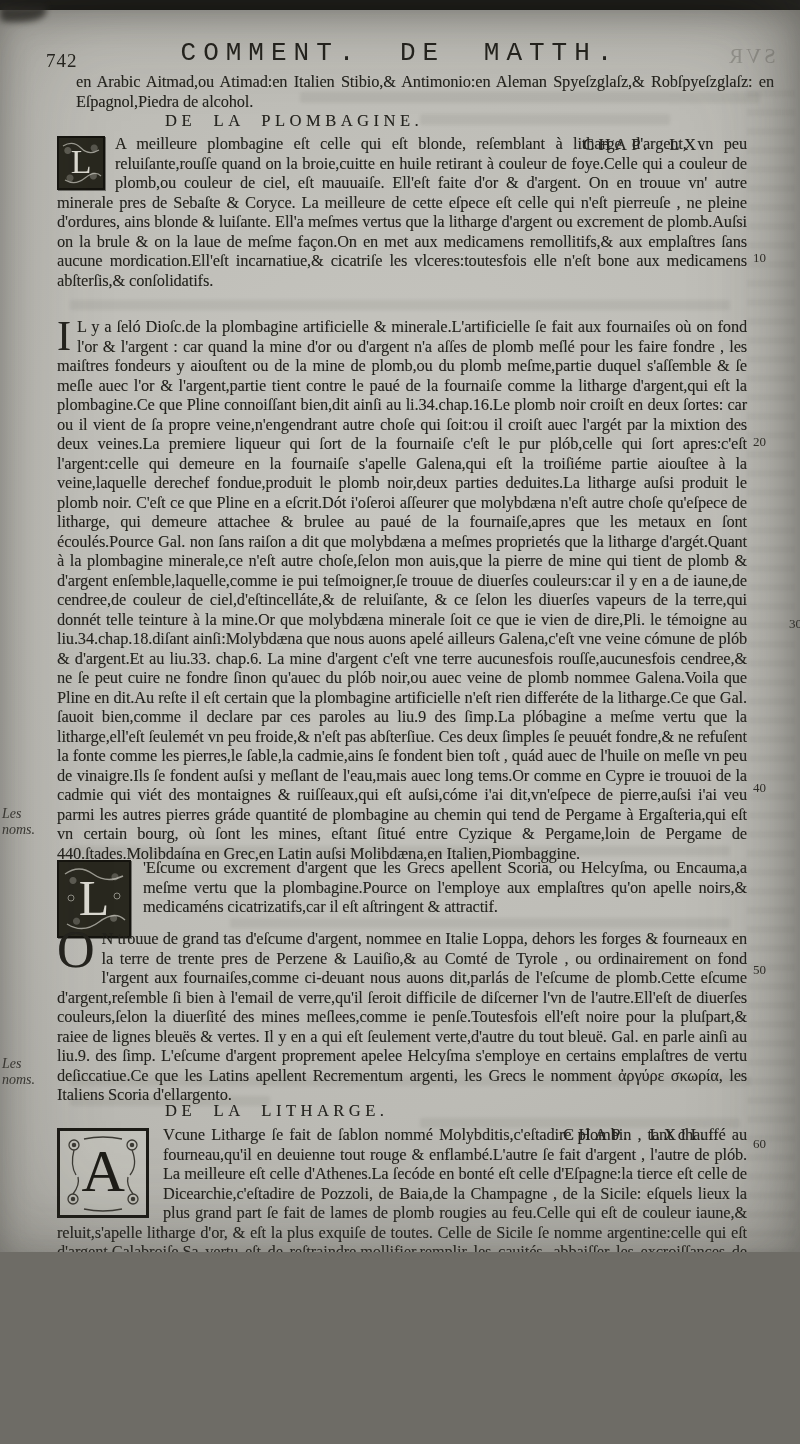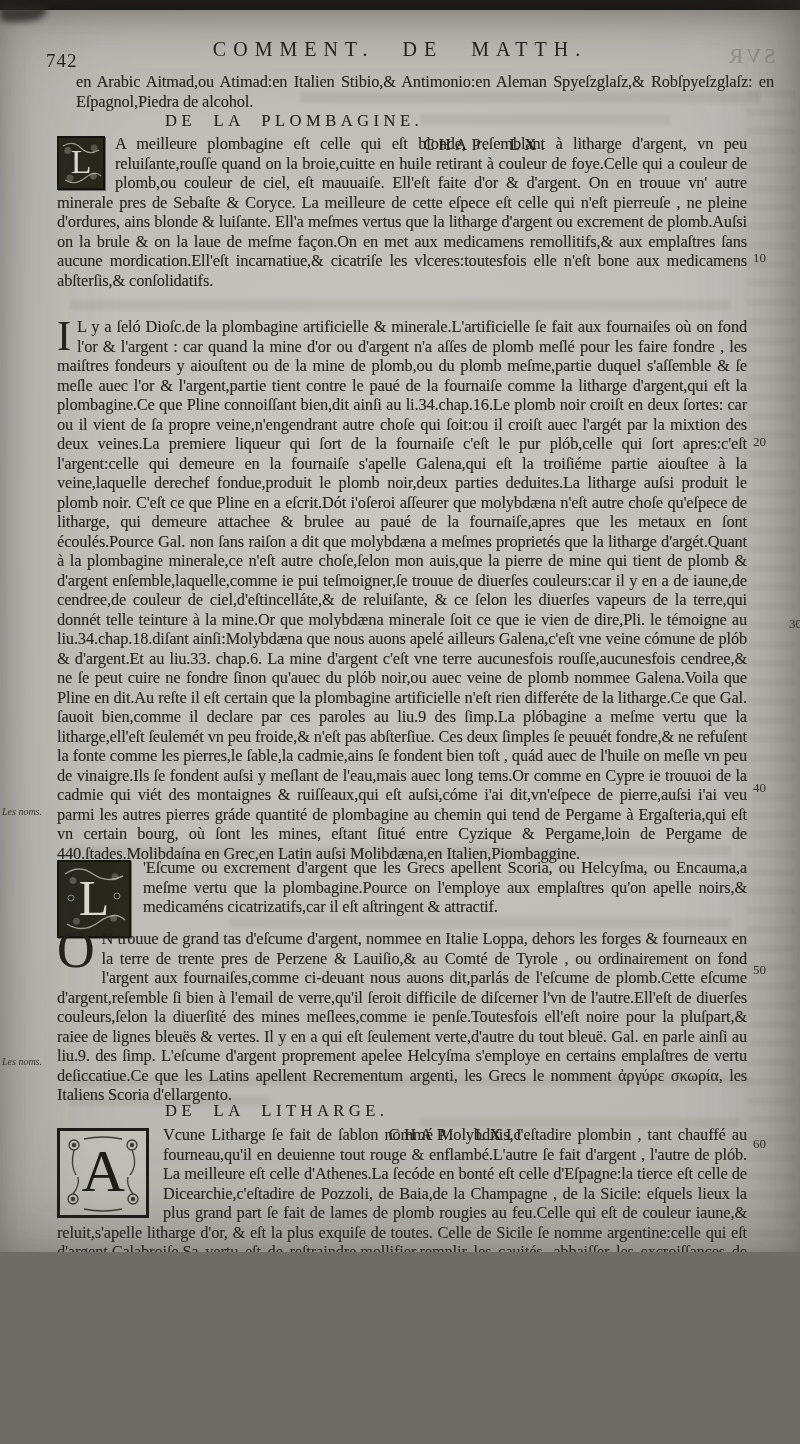--- a/index.html
+++ b/index.html
@@ -18,7 +18,7 @@
   .corner{position:absolute;top:6px;left:0;width:46px;height:16px;background:#23221e;filter:blur(3px);border-radius:0 0 60% 20%;opacity:.8;}
 
   .folio{position:absolute;top:50px;left:46px;font-size:19px;letter-spacing:1px;}
-  .running-title{position:absolute;top:38px;left:0;width:800px;text-align:center;font-size:20px;letter-spacing:7px;word-spacing:16px;}
+  .running-title{position:absolute;top:38px;left:0;width:800px;text-align:center;font-size:26px;letter-spacing:7px;word-spacing:16px;font-family:Liberation Mono, monospace;}
   .ghost-svr{position:absolute;top:44px;left:726px;font-size:21px;letter-spacing:3px;opacity:.28;transform:scaleX(-1);filter:blur(.6px);color:#3c3a34;}
 
   .body-text{

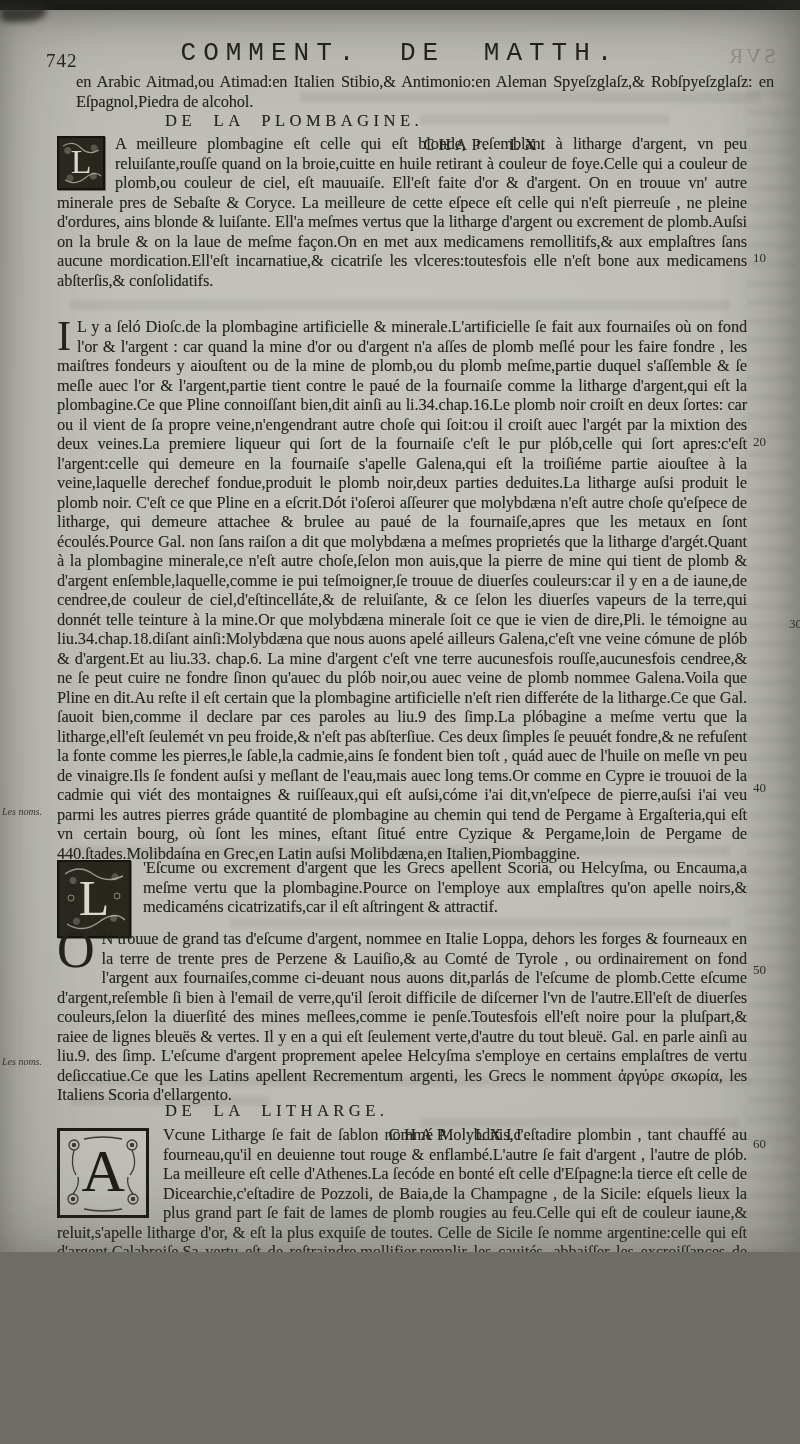--- a/index.html
+++ b/index.html
@@ -29,7 +29,7 @@
   .intro{left:76px;width:698px;}
 
   .chap-head{
-    position:absolute; left:57px; width:690px; display:flex; justify-content:flex-start;
+    position:absolute; left:57px; width:690px; display:flex; justify-content:space-between;
     font-size:16.5px; letter-spacing:4.5px; word-spacing:9px;
     padding:0; box-sizing:border-box;
     text-shadow:.3px .3px 0 rgba(20,20,16,.3);

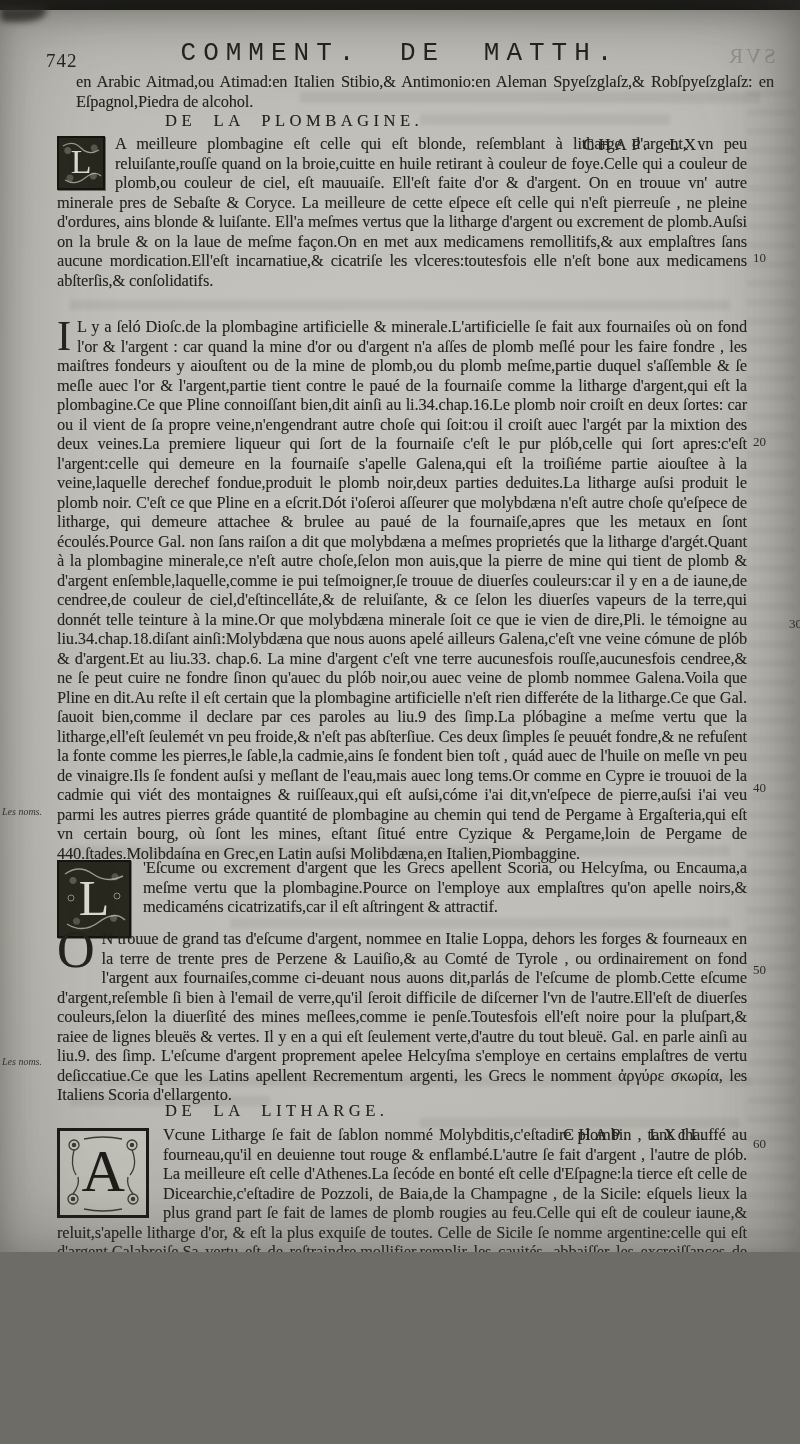--- a/index.html
+++ b/index.html
@@ -70,7 +70,7 @@
   .init-plain{float:left;font-size:42px;line-height:34px;height:36px;margin:2px 6px 0 0;}
   .init-o{font-size:52px;line-height:38px;height:38px;margin-right:7px;}
 
-  .margin-note{position:absolute;left:2px;width:52px;font-style:italic;font-size:10px;color:#2b2a25;opacity:.9;}
+  .margin-note{position:absolute;left:2px;width:52px;font-style:italic;font-size:14px;color:#2b2a25;opacity:.9;}
   .lineno{position:absolute;left:753px;font-size:13px;color:#2b2a25;}
   .catchword{position:absolute;top:1406px;left:57px;width:690px;text-align:right;font-size:16.3px;}
 

